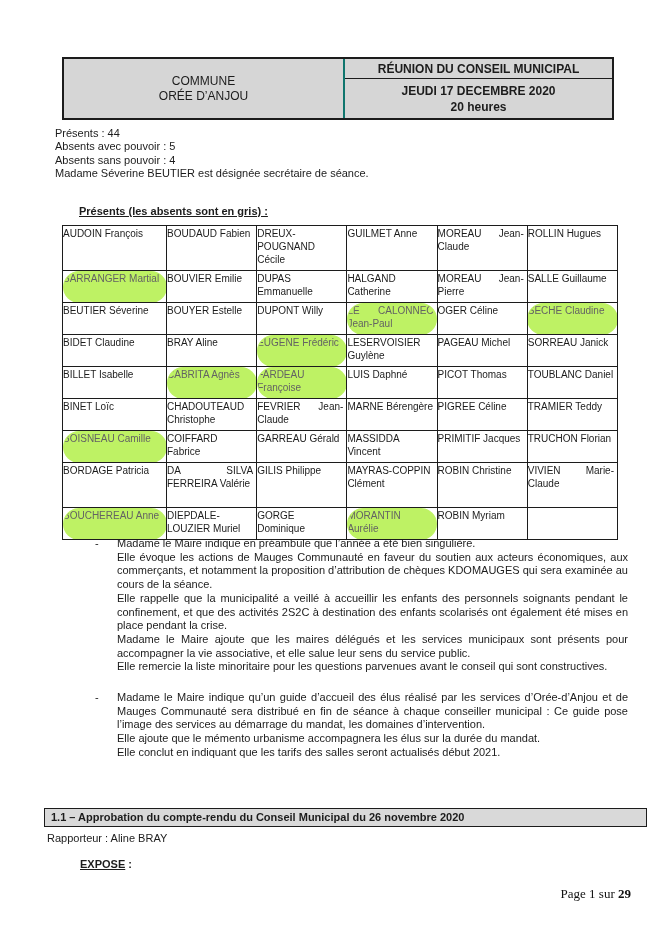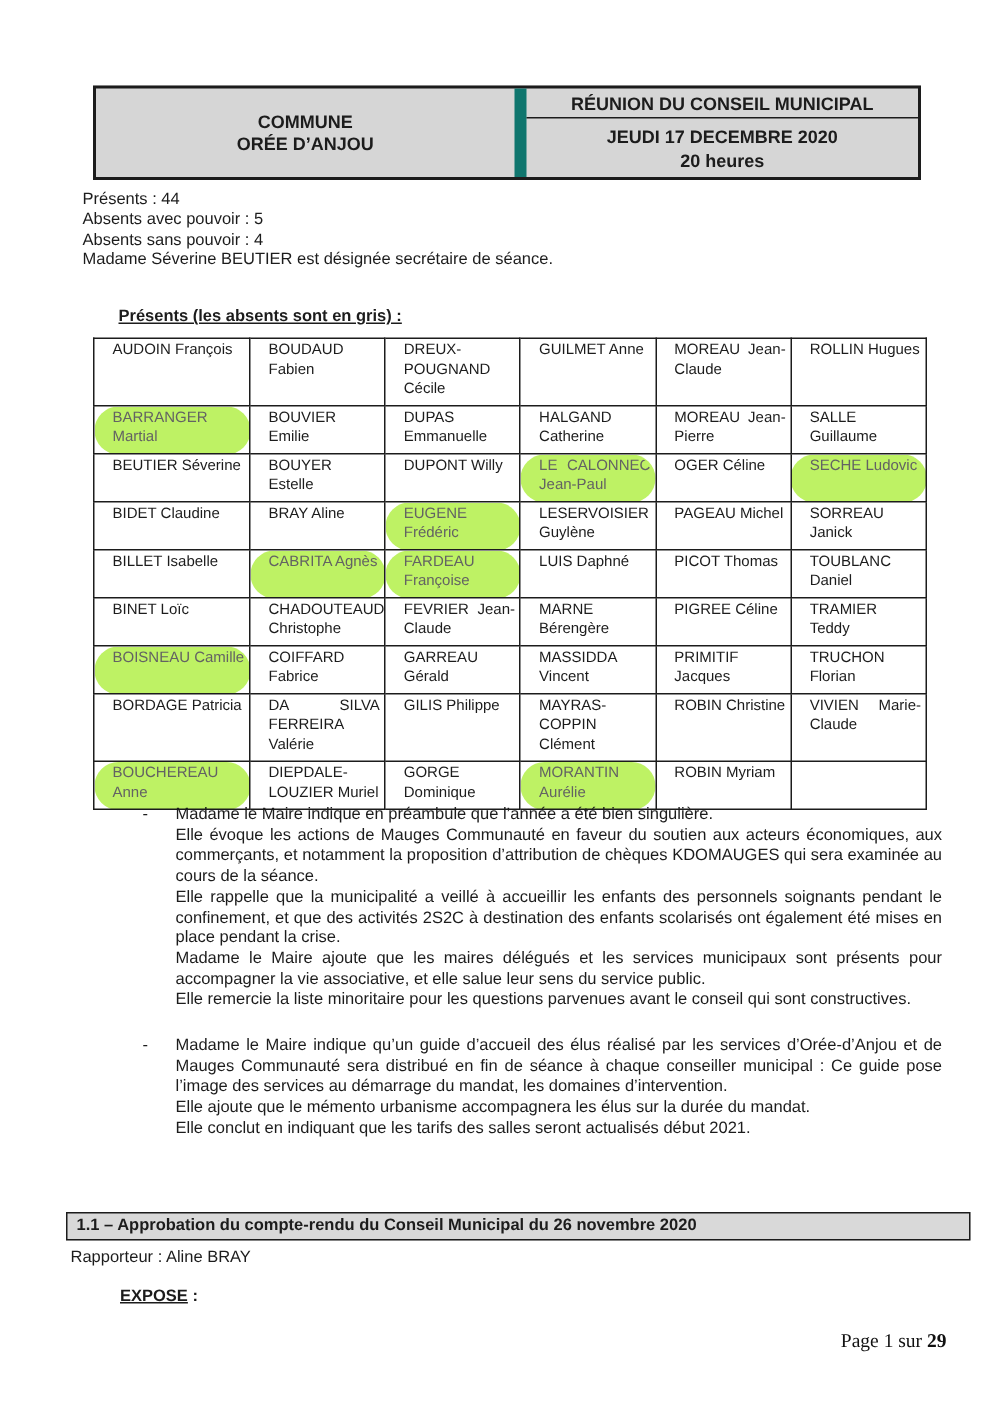--- a/index.html
+++ b/index.html
@@ -16,9 +16,9 @@
     border:2px solid #1c1c1c;background:#d6d6d6;display:flex;
   }
   .hdr-left{
-    width:279px;border-right:8px solid #0f766e;display:flex;flex-direction:column;
+    width:279px;border-right:2px solid #0f766e;display:flex;flex-direction:column;
     align-items:center;justify-content:center;text-align:center;
-    font-weight:bold;font-size:12px;line-height:15px;
+    font-weight:normal;font-size:12px;line-height:15px;
   }
   .hdr-right{flex:1;display:flex;flex-direction:column;}
   .hdr-right-top{

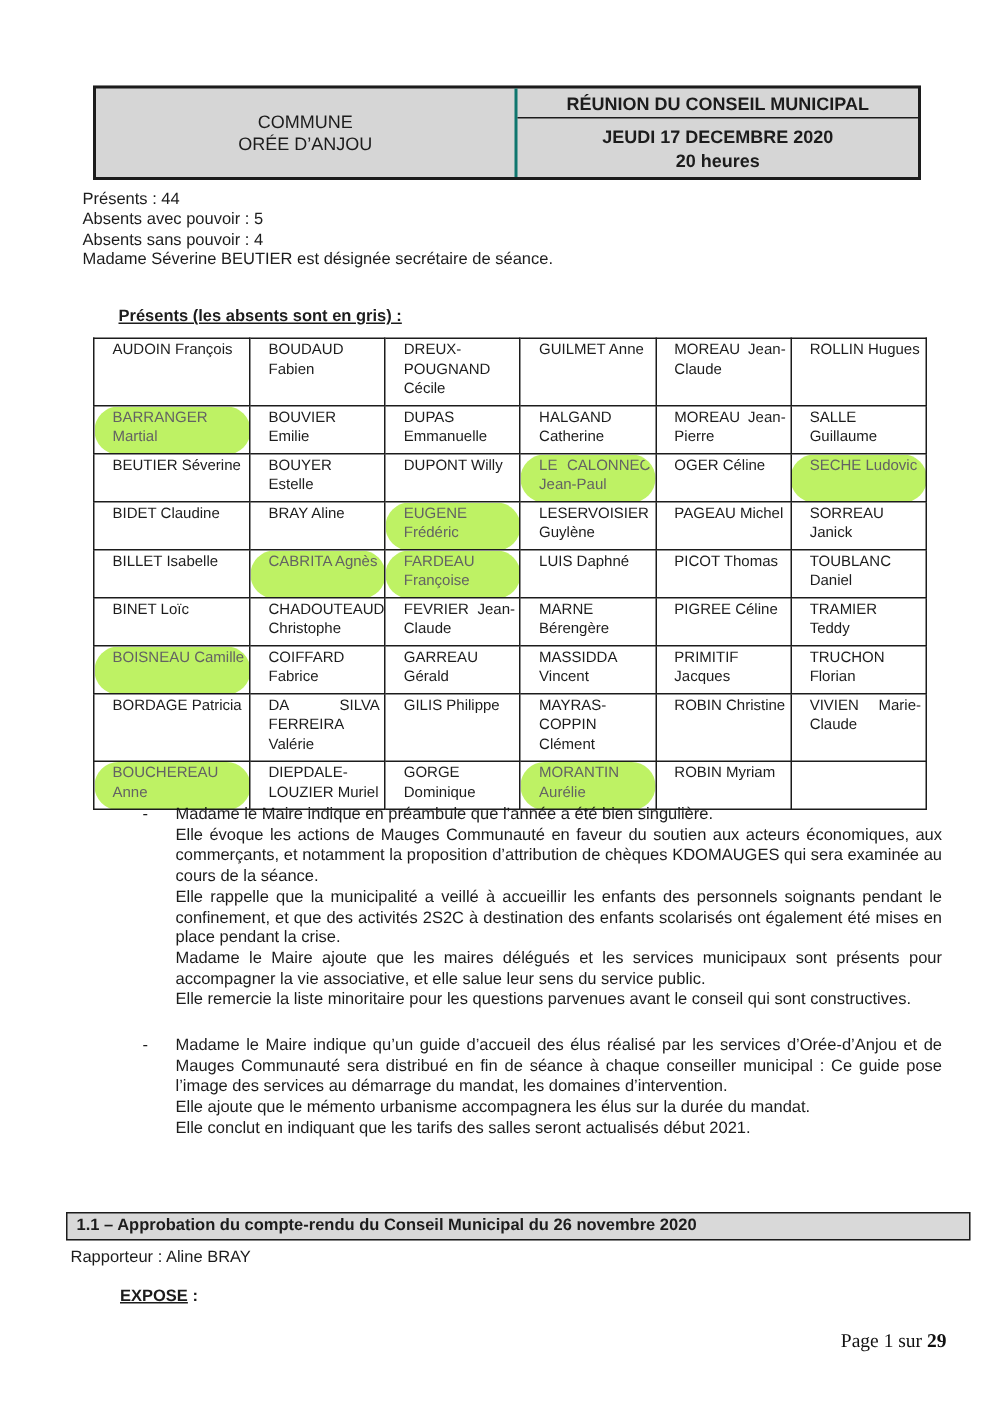--- a/index.html
+++ b/index.html
@@ -46,7 +46,7 @@
   }
   table.att td{
     border:1px solid #1c1c1c;vertical-align:top;
-    font-size:10px;line-height:13px;padding:1px 3px 1px 12px;
+    font-size:10px;line-height:13px;padding:1px 3px 1px 0;
     text-align:justify;overflow:hidden;margin-top:28px;
   }
   table.att col.c1{width:104px;}

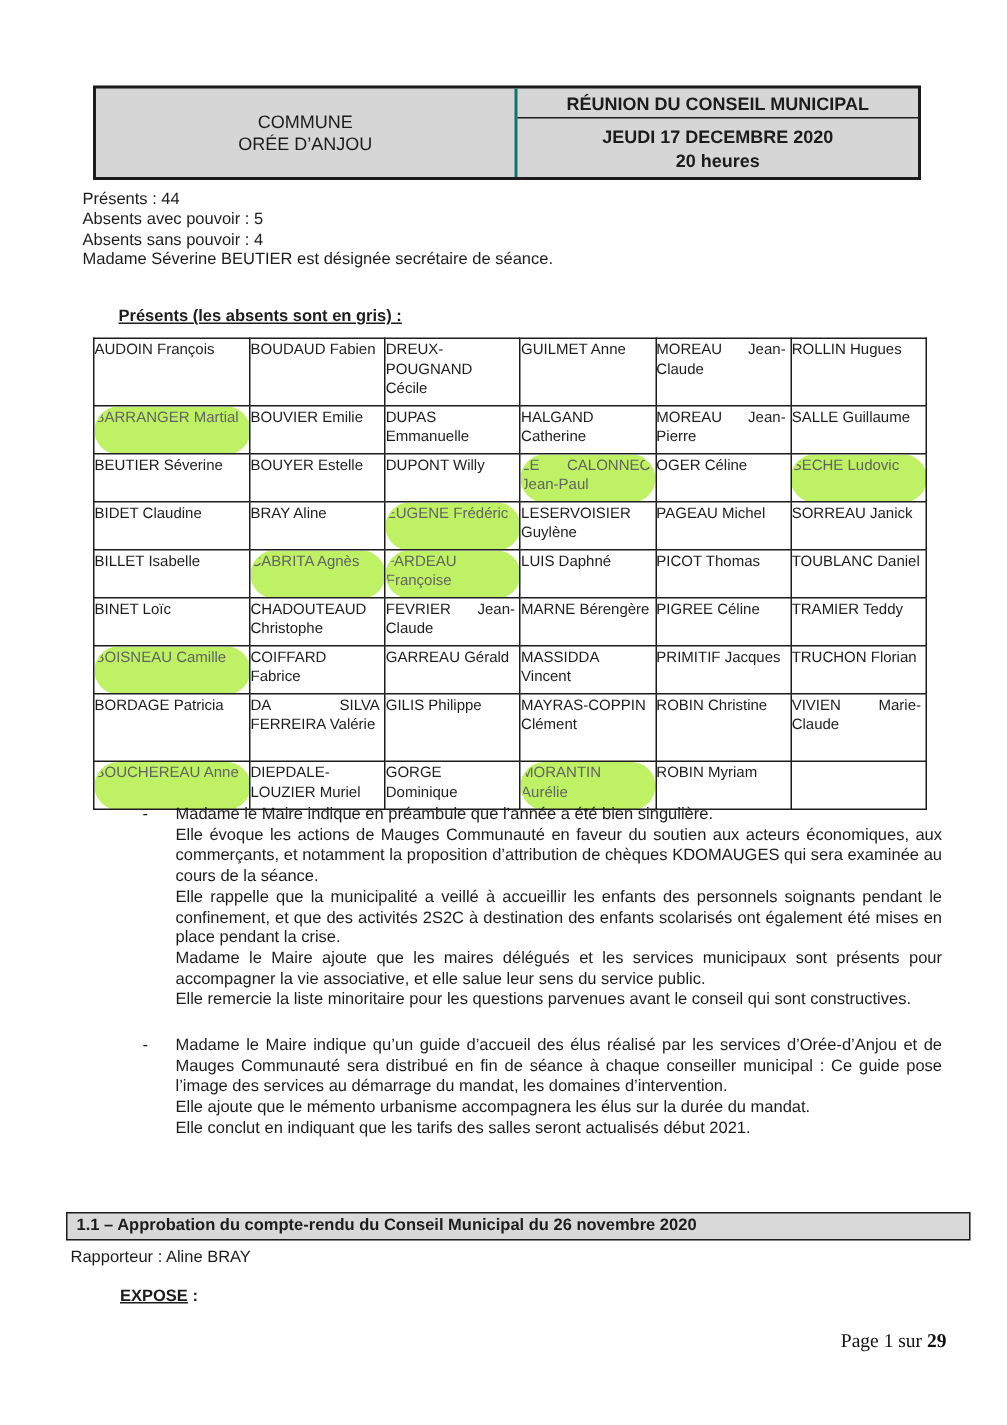--- a/index.html
+++ b/index.html
@@ -138,7 +138,7 @@
           <td>DUPONT Willy</td>
           <td class="absent">LE CALONNEC Jean-Paul</td>
           <td>OGER Céline</td>
-          <td class="absent">SECHE Ludovic</td>
+          <td class="absent">SECHE Claudine</td>
         </tr>
         <tr>
           <td>BIDET Claudine</td>

